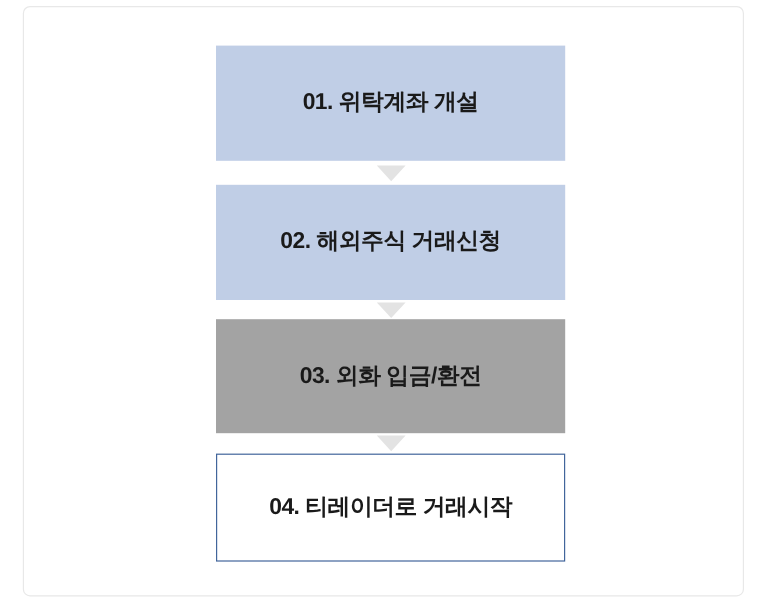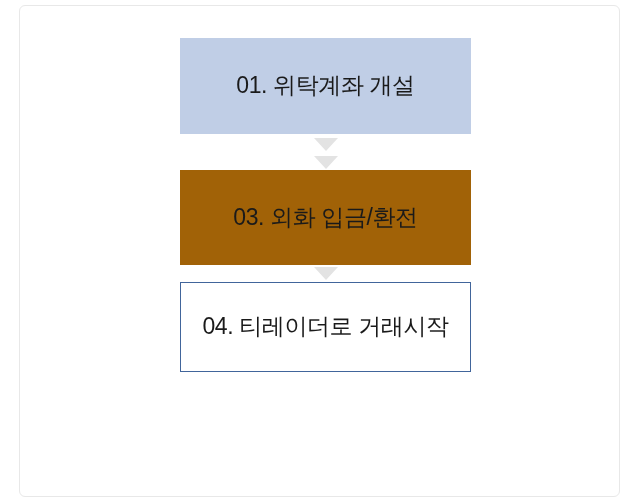--- a/index.html
+++ b/index.html
@@ -54,11 +54,11 @@
   }
 
   .step-label {
-    font-size: 23px;
+    font-size: 19px;
     line-height: 1.35;
     letter-spacing: -0.4px;
     color: #1a1a1a;
-    font-weight: 400;
+    font-weight: 700;
     white-space: nowrap;
   }
 

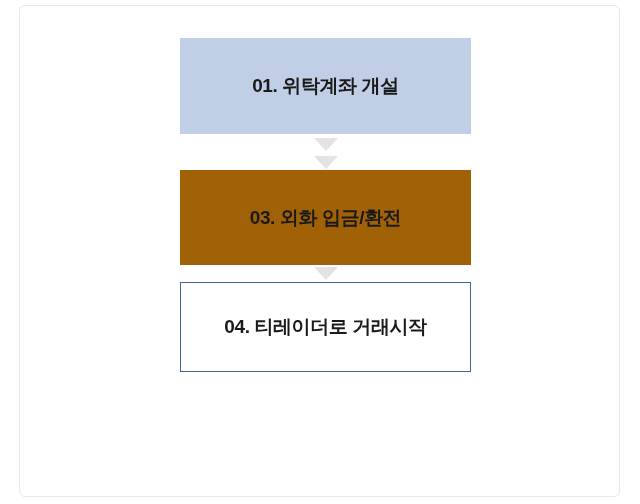--- a/index.html
+++ b/index.html
@@ -120,6 +120,9 @@
         <div class="arrow-down"></div>
       </div>
 
+      <div class="step-box fill-blue">
+        <span class="step-label">02. 해외주식 거래신청</span>
+      </div>
 
       <div class="connector connector-gap-b">
         <div class="arrow-down"></div>

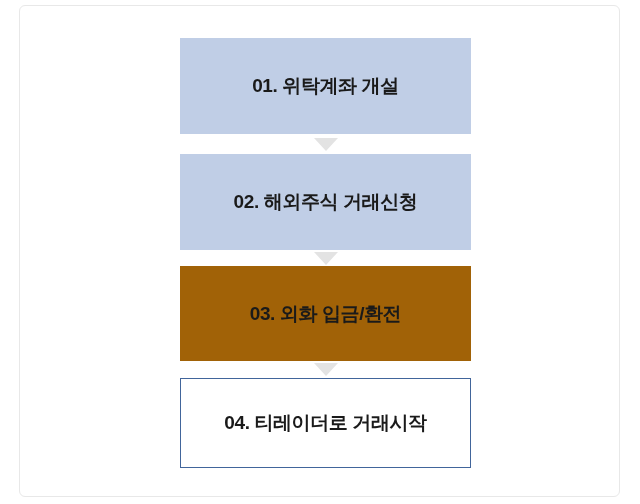--- a/index.html
+++ b/index.html
@@ -71,7 +71,7 @@
 
   
   .fill-orange {
-    background: #a16207;
+    background: #a3a3a3;
     border: none;
     height: 95px;
   }

